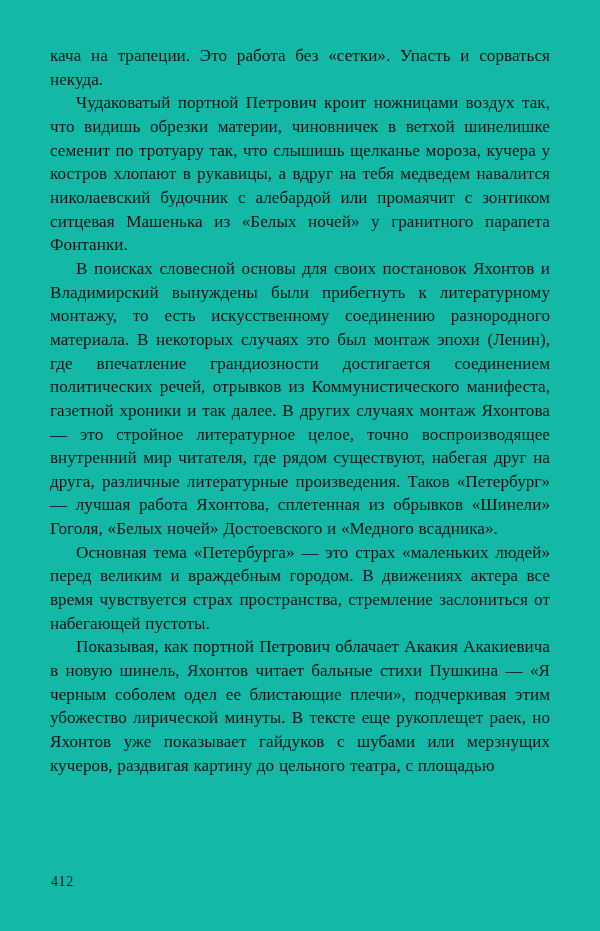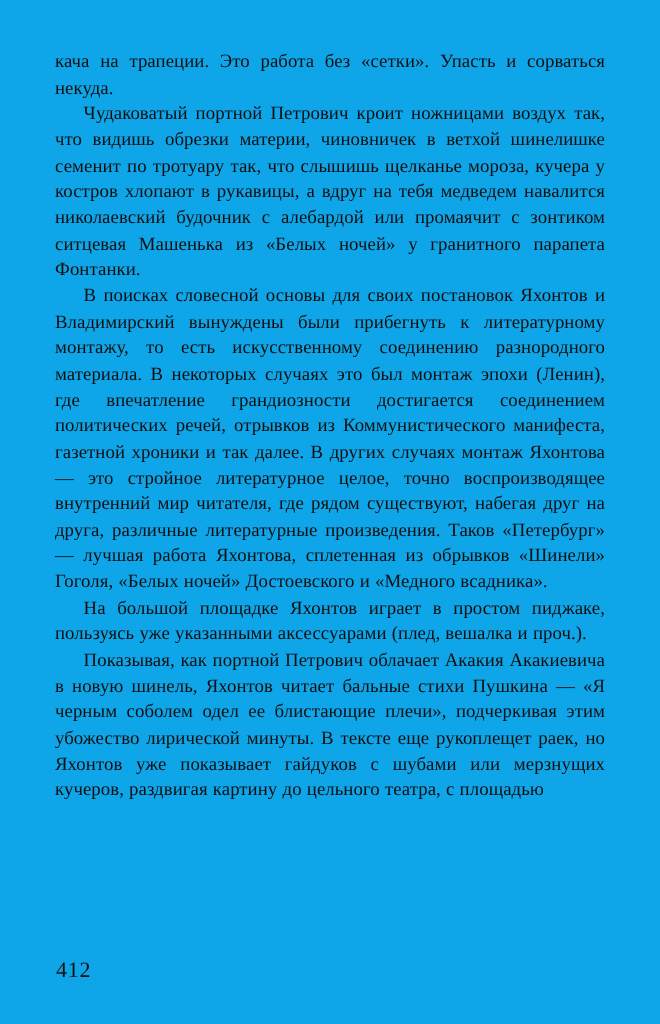--- a/index.html
+++ b/index.html
@@ -23,7 +23,7 @@
     left: 0; top: 0;
     width: 600px;
     height: 931px;
-    background: #0ea5e9;
+    background: #14b8a6;
   }
 
   .text-block {

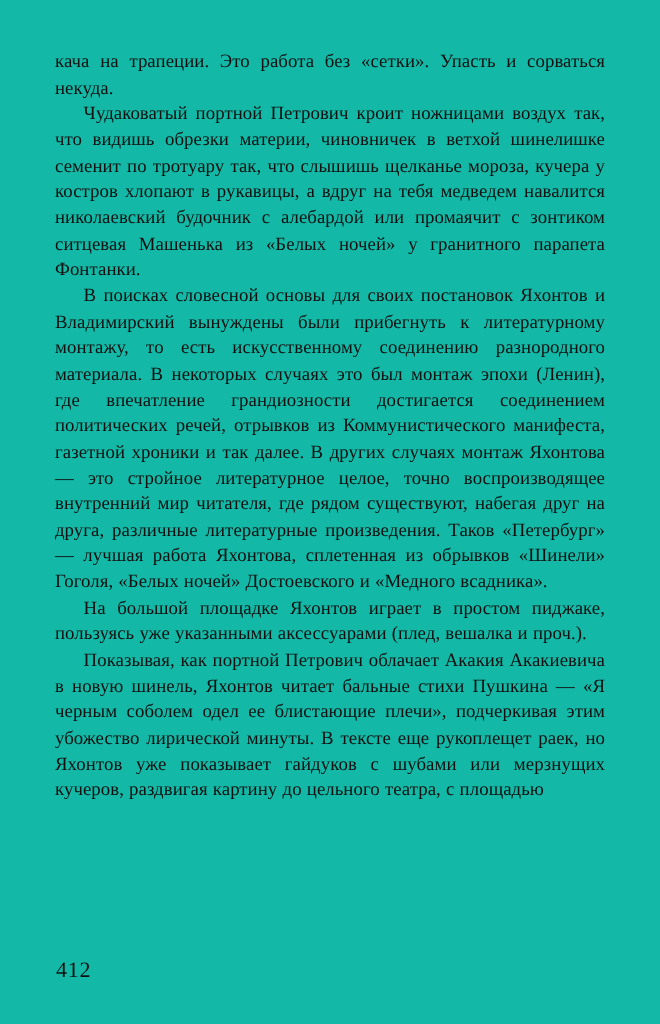--- a/index.html
+++ b/index.html
@@ -70,6 +70,7 @@
     <p class="para cont">кача на трапеции. Это работа без «сетки». Упасть и сорваться некуда.</p>
     <p class="para">Чудаковатый портной Петрович кроит ножницами воздух так, что видишь обрезки материи, чиновничек в ветхой шинелишке семенит по тротуару так, что слышишь щелканье мороза, кучера у костров хлопают в рукавицы, а вдруг на тебя медведем навалится николаевский будочник с алебардой или промаячит с зонтиком ситцевая Машенька из «Белых ночей» у гранитного парапета Фонтанки.</p>
     <p class="para">В поисках словесной основы для своих постановок Яхонтов и Владимирский вынуждены были прибегнуть к литературному монтажу, то есть искусственному соединению разнородного материала. В некоторых случаях это был монтаж эпохи (Ленин), где впечатление грандиозности достигается соединением политических речей, отрывков из Коммунистического манифеста, газетной хроники и так далее. В других случаях монтаж Яхонтова — это стройное литературное целое, точно воспроизводящее внутренний мир читателя, где рядом существуют, набегая друг на друга, различные литературные произведения. Таков «Петербург» — лучшая работа Яхонтова, сплетенная из обрывков «Шинели» Гоголя, «Белых ночей» Достоевского и «Медного всадника».</p>
+    <p class="para">Основная тема «Петербурга» — это страх «маленьких людей» перед великим и враждебным городом. В движениях актера все время чувствуется страх пространства, стремление заслониться от набегающей пустоты.</p>
     <p class="para">На большой площадке Яхонтов играет в простом пиджаке, пользуясь уже указанными аксессуарами (плед, вешалка и проч.).</p>
     <p class="para">Показывая, как портной Петрович облачает Акакия Акакиевича в новую шинель, Яхонтов читает бальные стихи Пушкина — «Я черным соболем одел ее блистающие плечи», подчеркивая этим убожество лирической минуты. В тексте еще рукоплещет раек, но Яхонтов уже показывает гайдуков с шубами или мерзнущих кучеров, раздвигая картину до цельного театра, с площадью</p>
   </div>

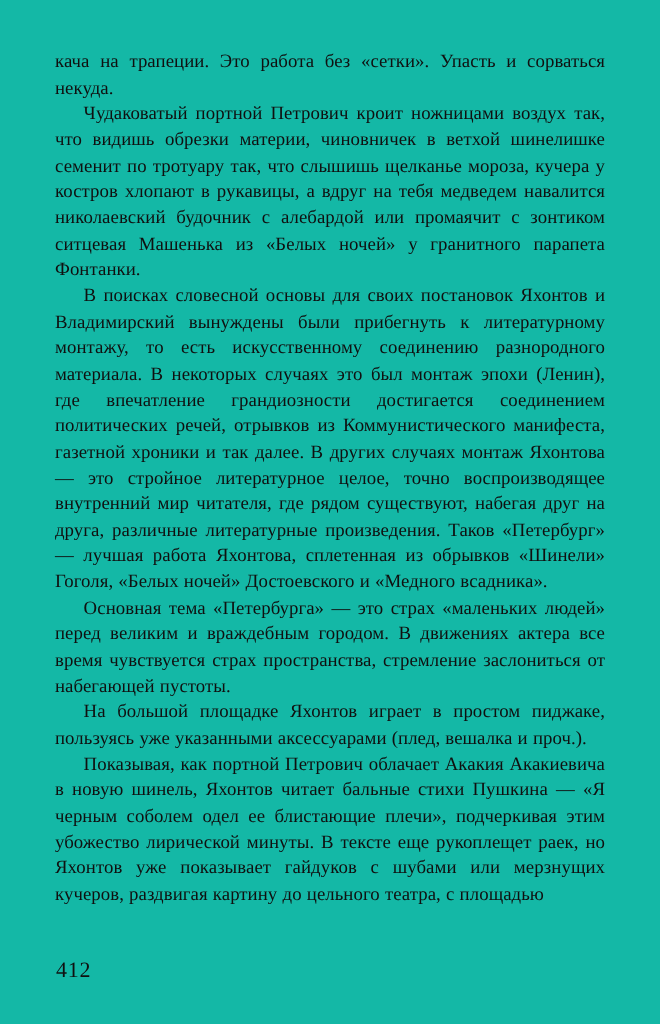--- a/index.html
+++ b/index.html
@@ -71,7 +71,6 @@
     <p class="para">Чудаковатый портной Петрович кроит ножницами воздух так, что видишь обрезки материи, чиновничек в ветхой шинелишке семенит по тротуару так, что слышишь щелканье мороза, кучера у костров хлопают в рукавицы, а вдруг на тебя медведем навалится николаевский будочник с алебардой или промаячит с зонтиком ситцевая Машенька из «Белых ночей» у гранитного парапета Фонтанки.</p>
     <p class="para">В поисках словесной основы для своих постановок Яхонтов и Владимирский вынуждены были прибегнуть к литературному монтажу, то есть искусственному соединению разнородного материала. В некоторых случаях это был монтаж эпохи (Ленин), где впечатление грандиозности достигается соединением политических речей, отрывков из Коммунистического манифеста, газетной хроники и так далее. В других случаях монтаж Яхонтова — это стройное литературное целое, точно воспроизводящее внутренний мир читателя, где рядом существуют, набегая друг на друга, различные литературные произведения. Таков «Петербург» — лучшая работа Яхонтова, сплетенная из обрывков «Шинели» Гоголя, «Белых ночей» Достоевского и «Медного всадника».</p>
     <p class="para">Основная тема «Петербурга» — это страх «маленьких людей» перед великим и враждебным городом. В движениях актера все время чувствуется страх пространства, стремление заслониться от набегающей пустоты.</p>
-    <p class="para">На большой площадке Яхонтов играет в простом пиджаке, пользуясь уже указанными аксессуарами (плед, вешалка и проч.).</p>
     <p class="para">Показывая, как портной Петрович облачает Акакия Акакиевича в новую шинель, Яхонтов читает бальные стихи Пушкина — «Я черным соболем одел ее блистающие плечи», подчеркивая этим убожество лирической минуты. В тексте еще рукоплещет раек, но Яхонтов уже показывает гайдуков с шубами или мерзнущих кучеров, раздвигая картину до цельного театра, с площадью</p>
   </div>
 

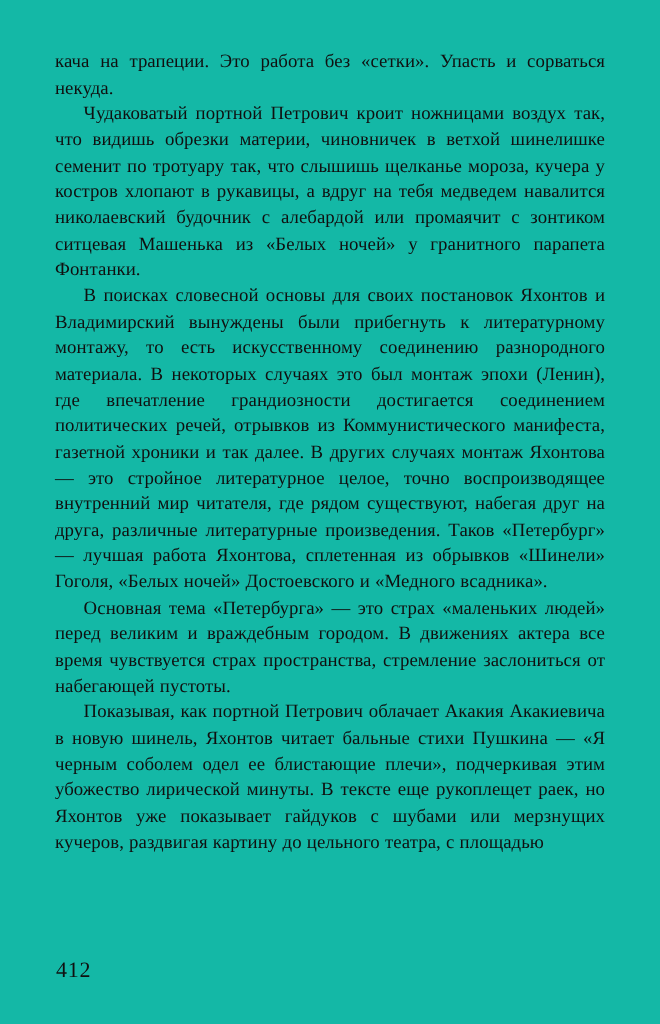--- a/index.html
+++ b/index.html
@@ -55,7 +55,7 @@
     position: absolute;
     left: 51px;
     top: 872px;
-    font-size: 20px;
+    font-size: 14px;
     line-height: 20px;
     letter-spacing: 0.6px;
     font-family: "Liberation Serif", "DejaVu Serif", serif;

